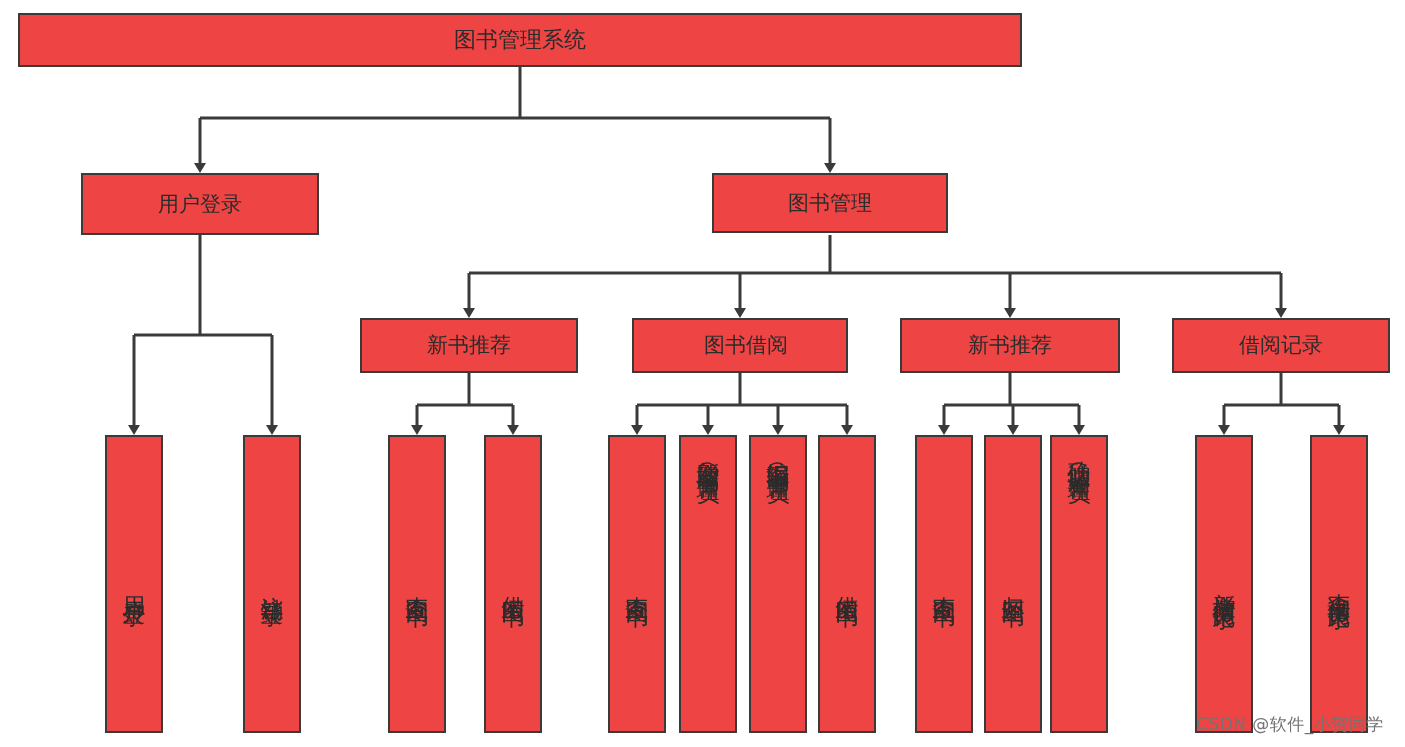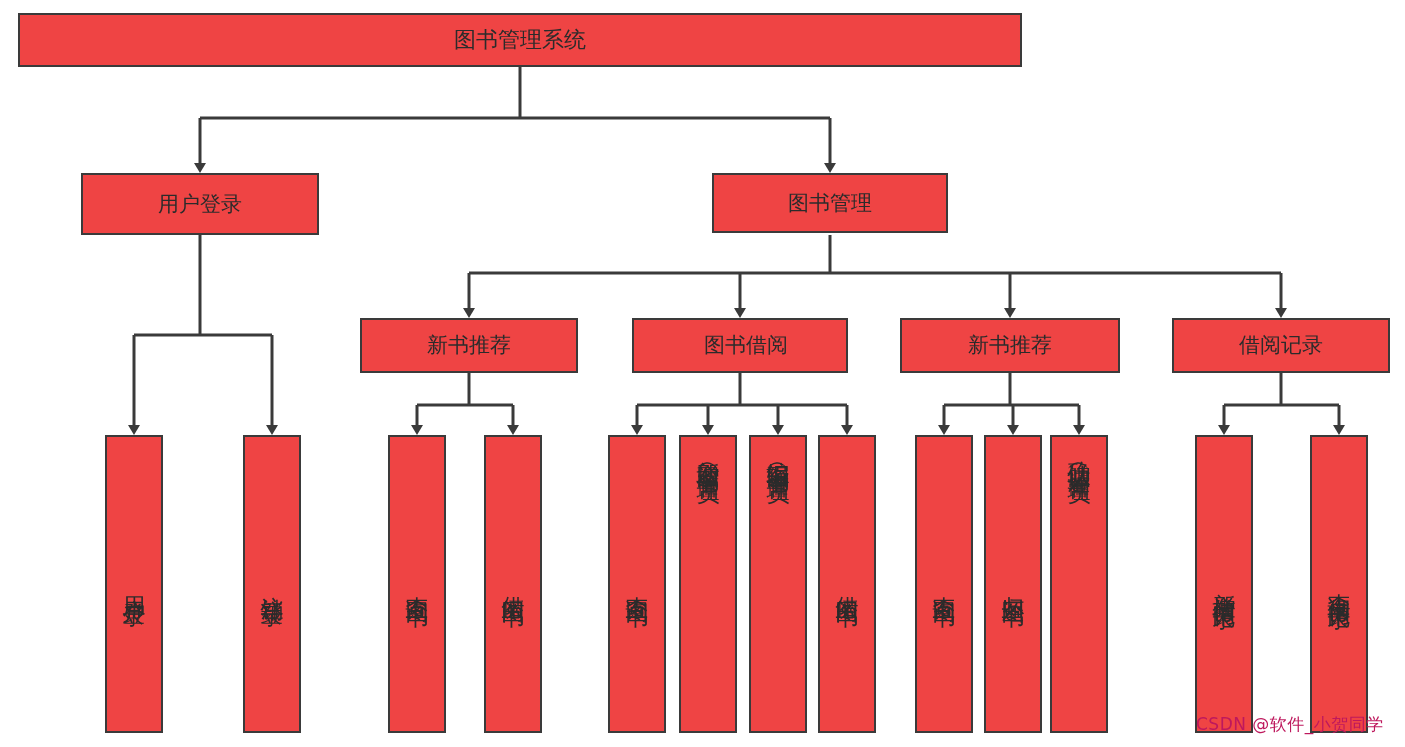--- a/index.html
+++ b/index.html
@@ -66,7 +66,7 @@
   }
   .watermark {
     position: absolute;
-    color: #be185d;
+    color: #737373;
     font-size: 17px;
     letter-spacing: 0.5px;
     white-space: nowrap;

